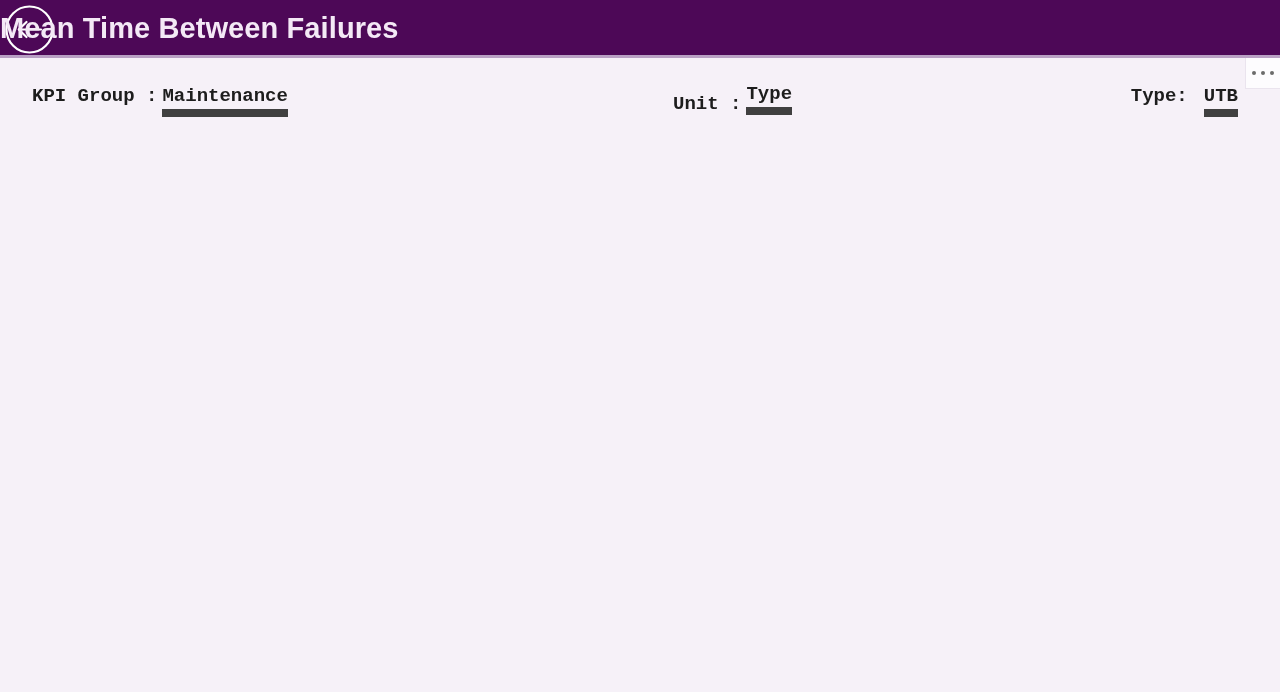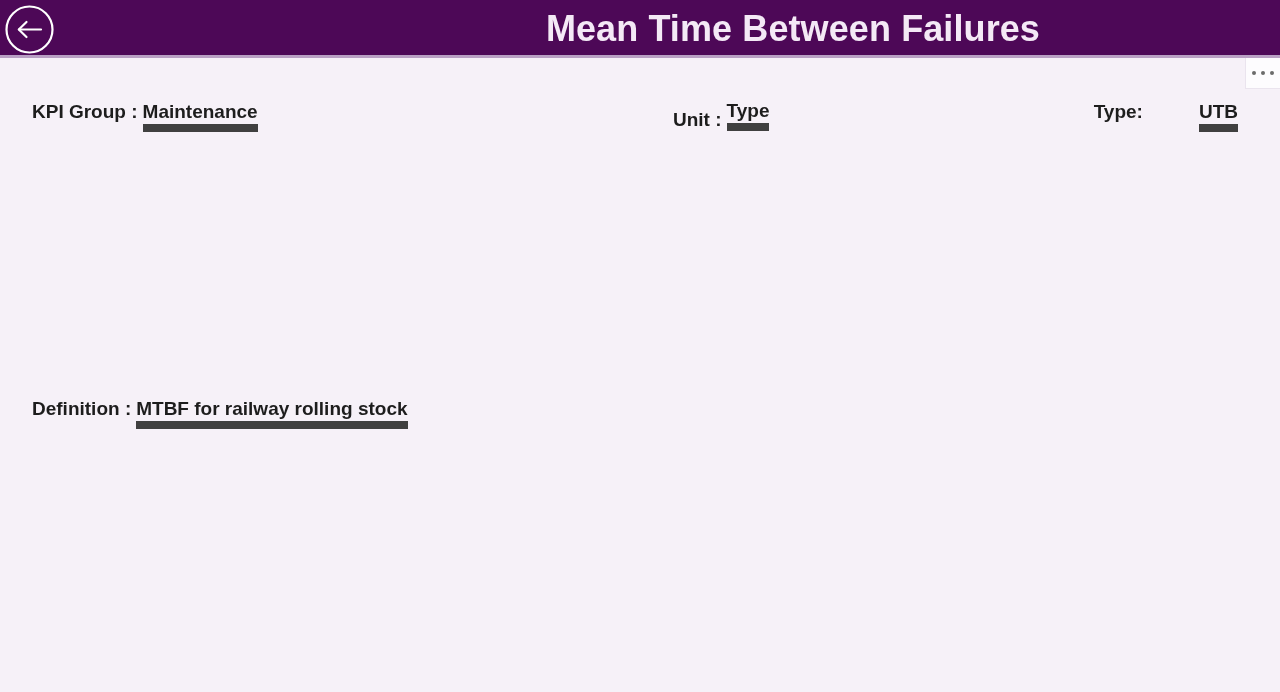--- a/index.html
+++ b/index.html
@@ -56,9 +56,9 @@
     width: 1040px;
     height: 58px;
     line-height: 57px;
-    text-align: right;
+    text-align: left;
     color: #f4e9f6;
-    font-size: 36px;
+    font-size: 29px;
     font-weight: bold;
     letter-spacing: 0.1px;
     white-space: nowrap;

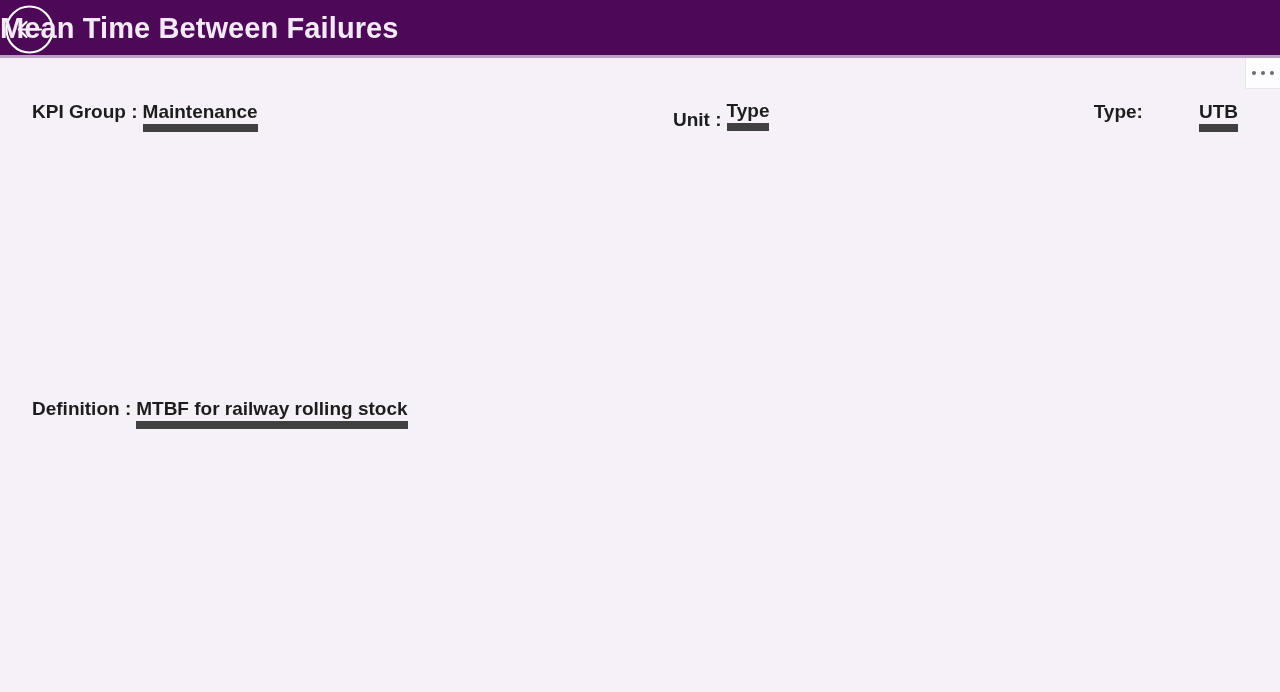--- a/index.html
+++ b/index.html
@@ -95,9 +95,10 @@
   .content {
     position: absolute;
     left: 0;
-    top: 58px;
+    top: 42px;
     width: 1280px;
     height: 634px;
+    font-family: Liberation Mono, monospace;
   }
 
   .field-row {

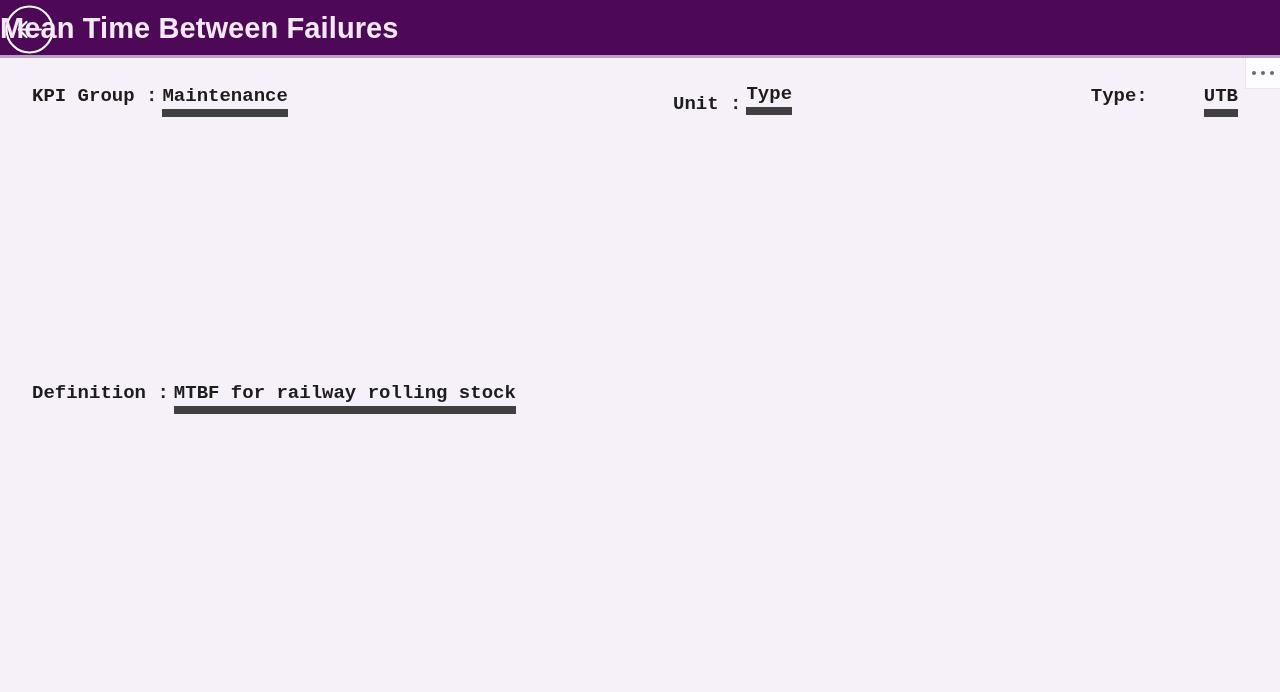--- a/index.html
+++ b/index.html
@@ -113,7 +113,7 @@
 
   .row-kpi   { left: 32px;  top: 43px;  }
   .row-unit  { left: 673px; top: 43px; align-items: flex-end;  }
-  .row-type  { right: 42px; top: 43px; gap: 40px;  }
+  .row-type  { right: 42px; top: 43px;  }
   .row-formula    { left: 32px; top: 158px; }
   .row-definition { left: 32px; top: 340px; }
 

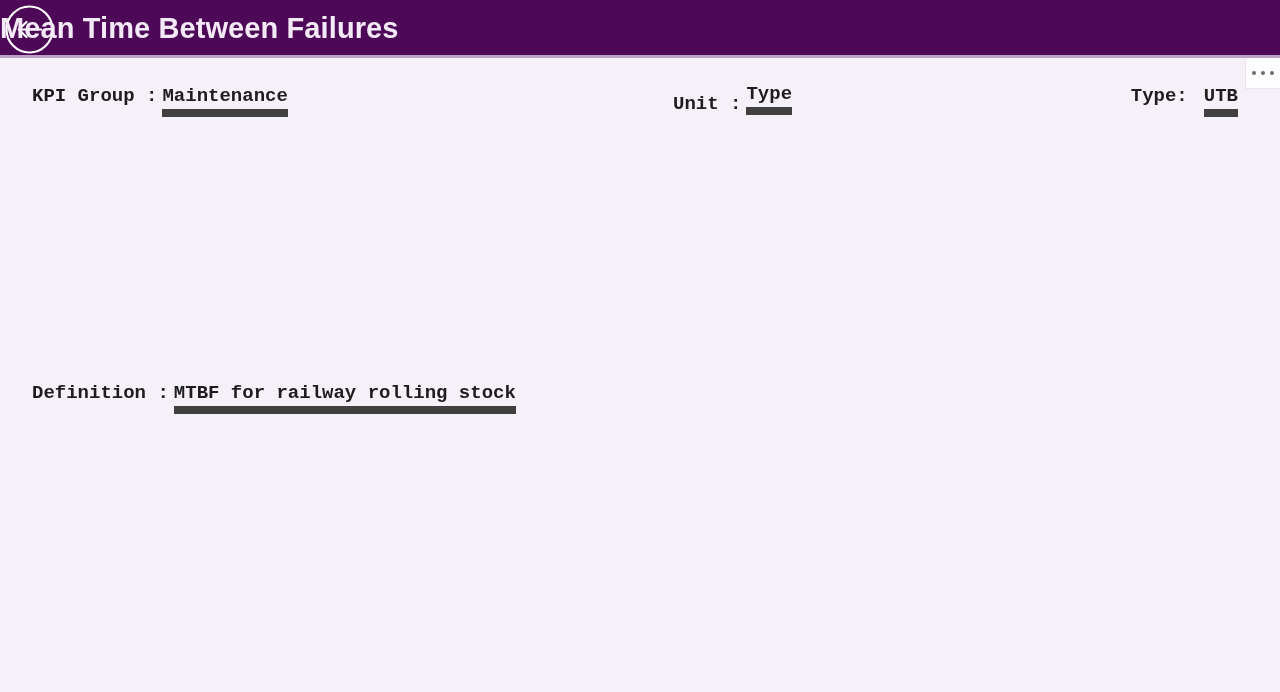--- a/index.html
+++ b/index.html
@@ -176,10 +176,6 @@
     </div>
 
 
-    <div class="field-row row-definition">
-      <span class="field-label">Definition :</span>
-      <span class="field-value">MTBF for railway rolling stock</span>
-    </div>
 
   </div>
 </div>

